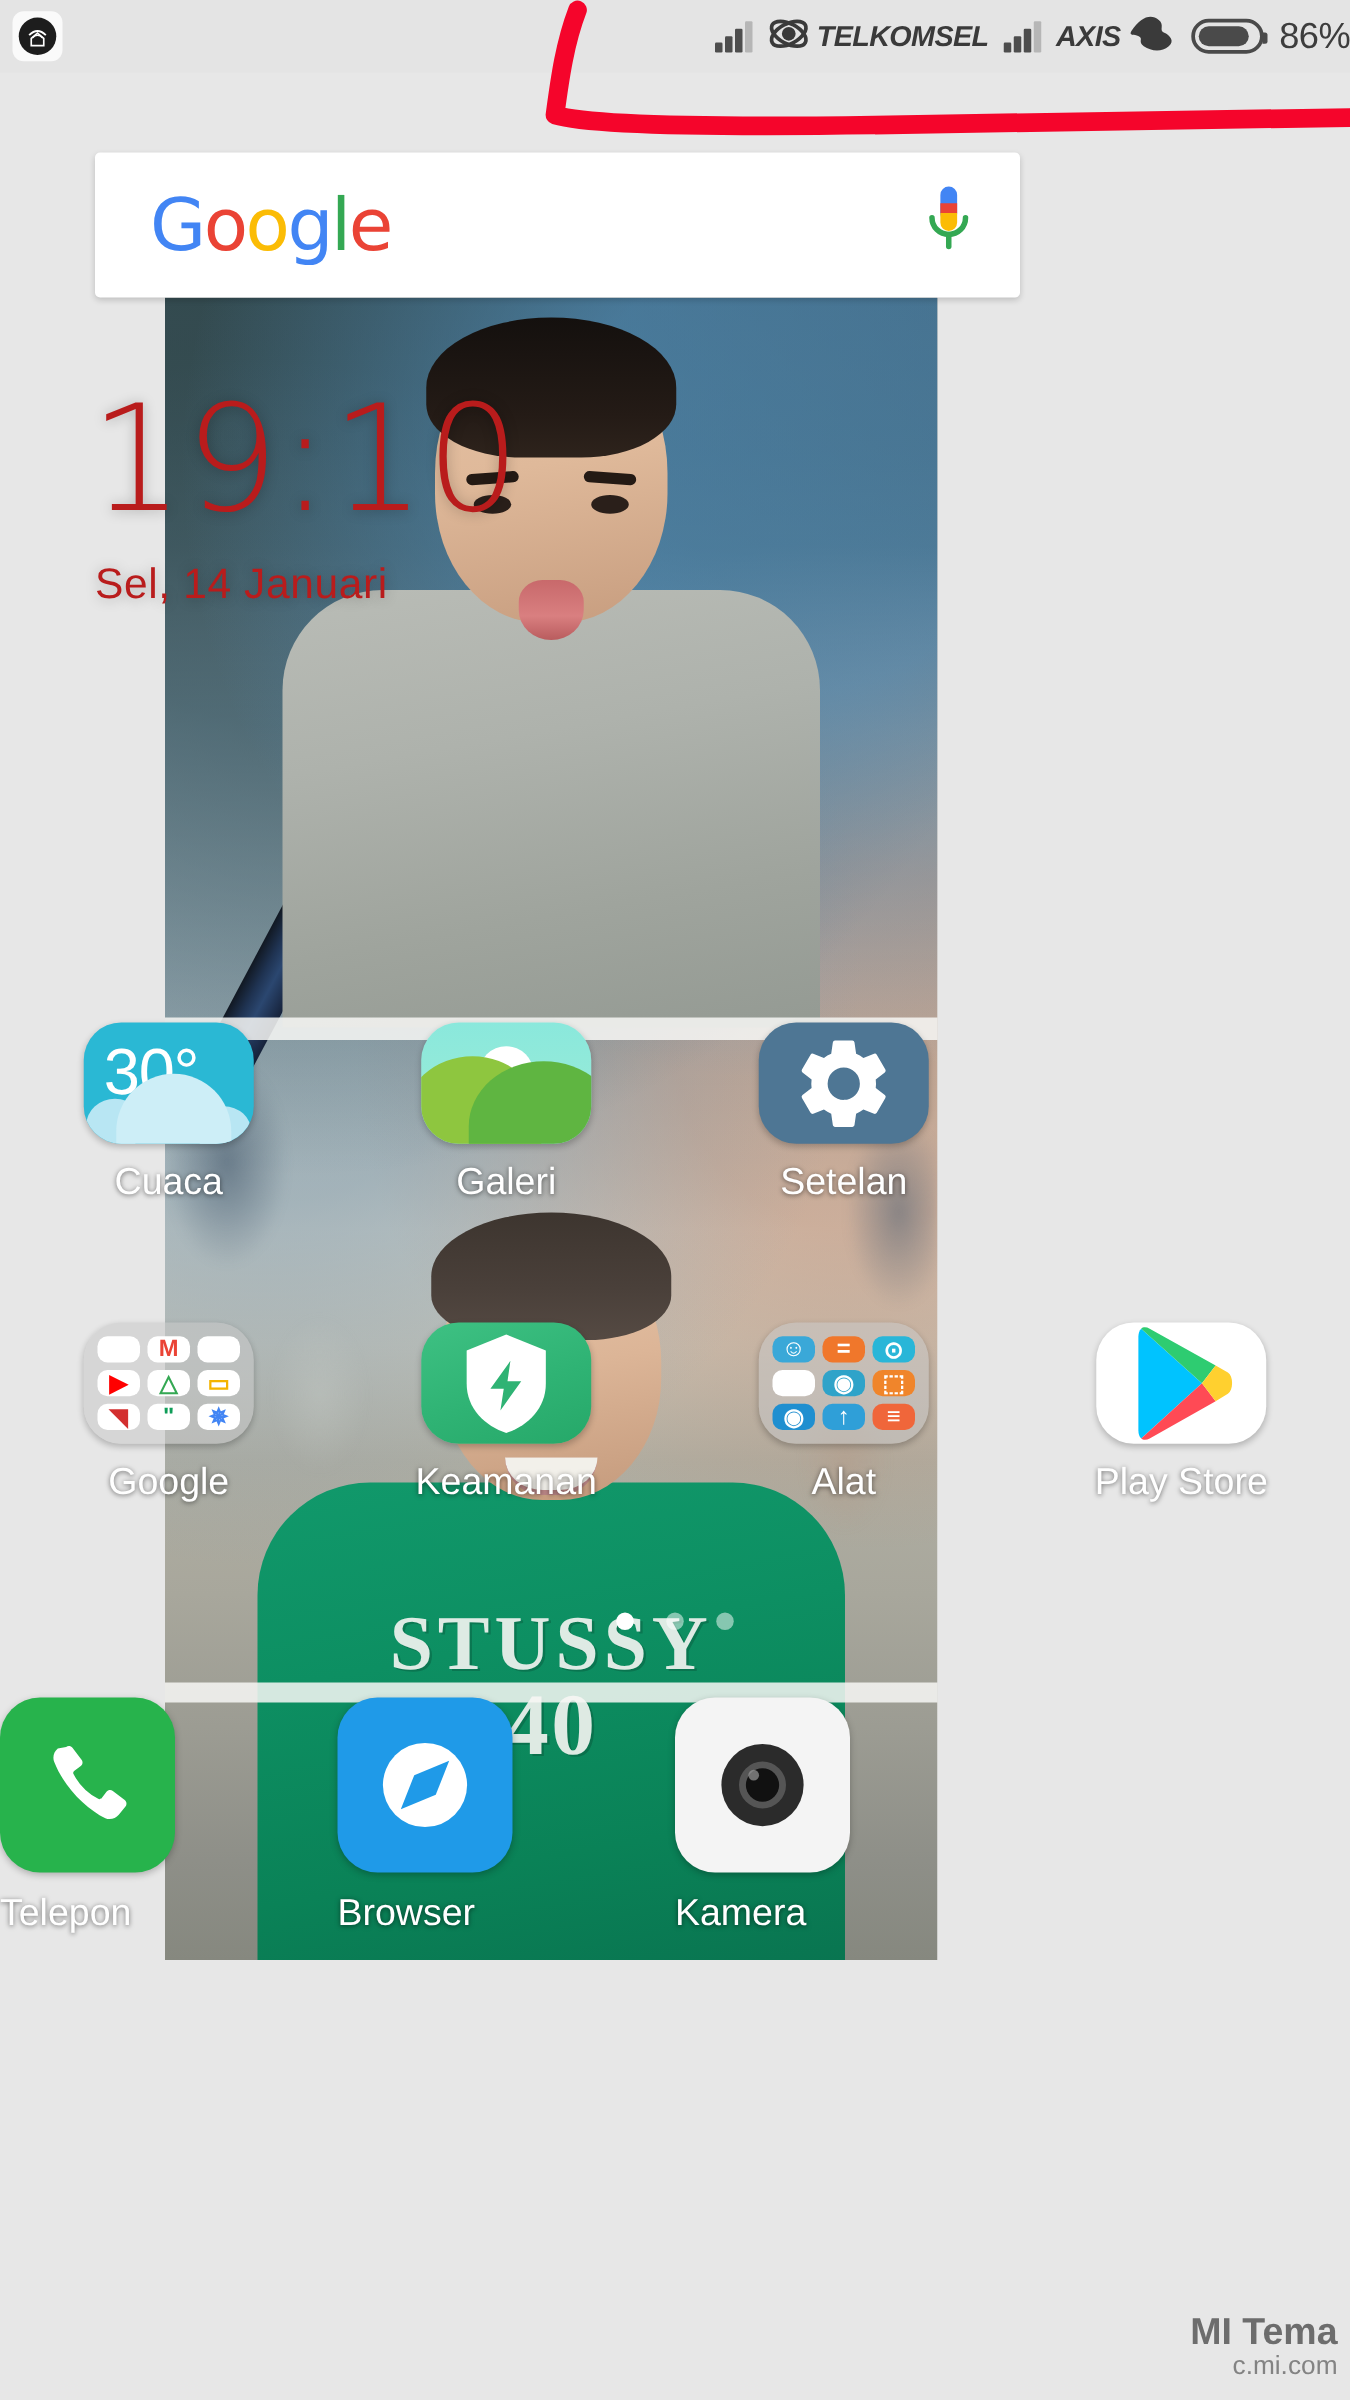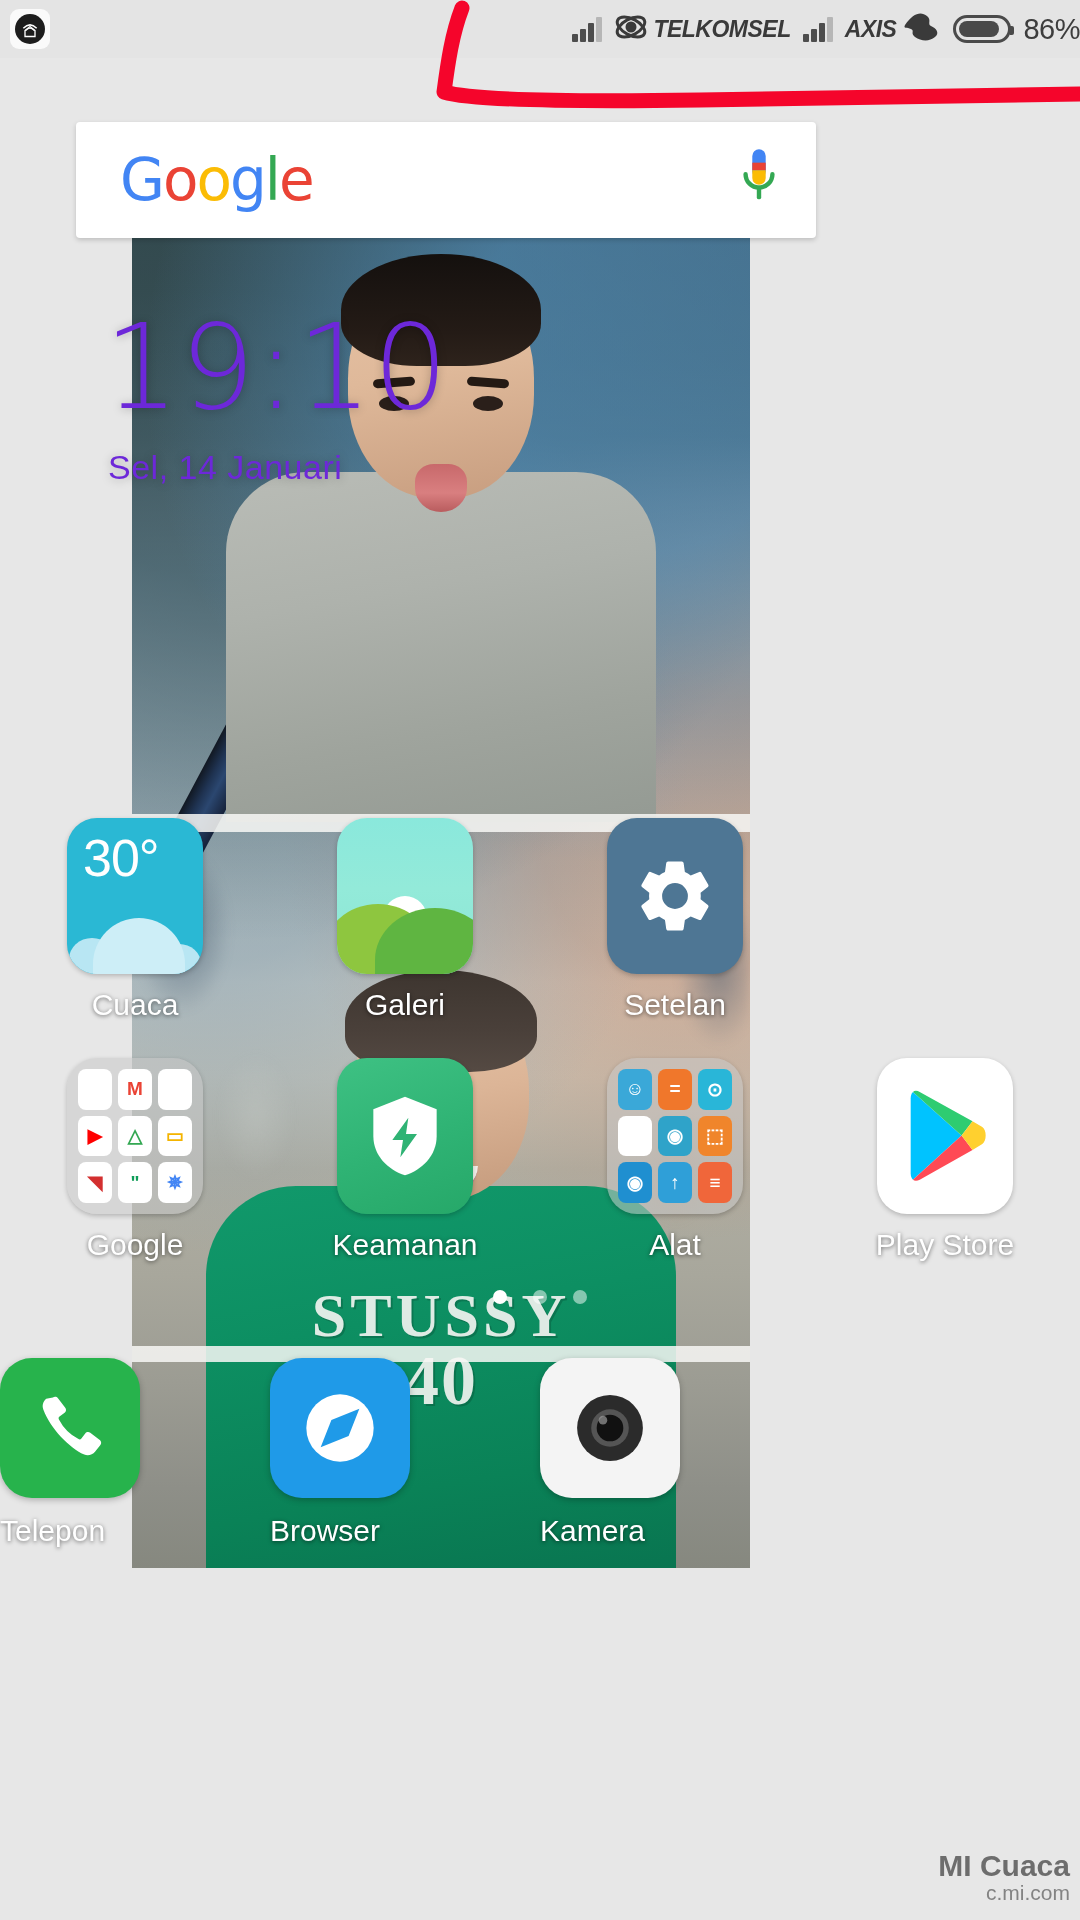--- a/index.html
+++ b/index.html
@@ -335,9 +335,8 @@
     left: 72px;
     top: 308px;
     z-index: 12;
-    color: #6d28d9;
+    color: #b91c1c;
     text-shadow: 0 1px 10px rgba(0,0,0,0.25);
-    margin-left: 32px;
   }
   #clock-time {
     font-family: "DejaVu Sans", sans-serif;

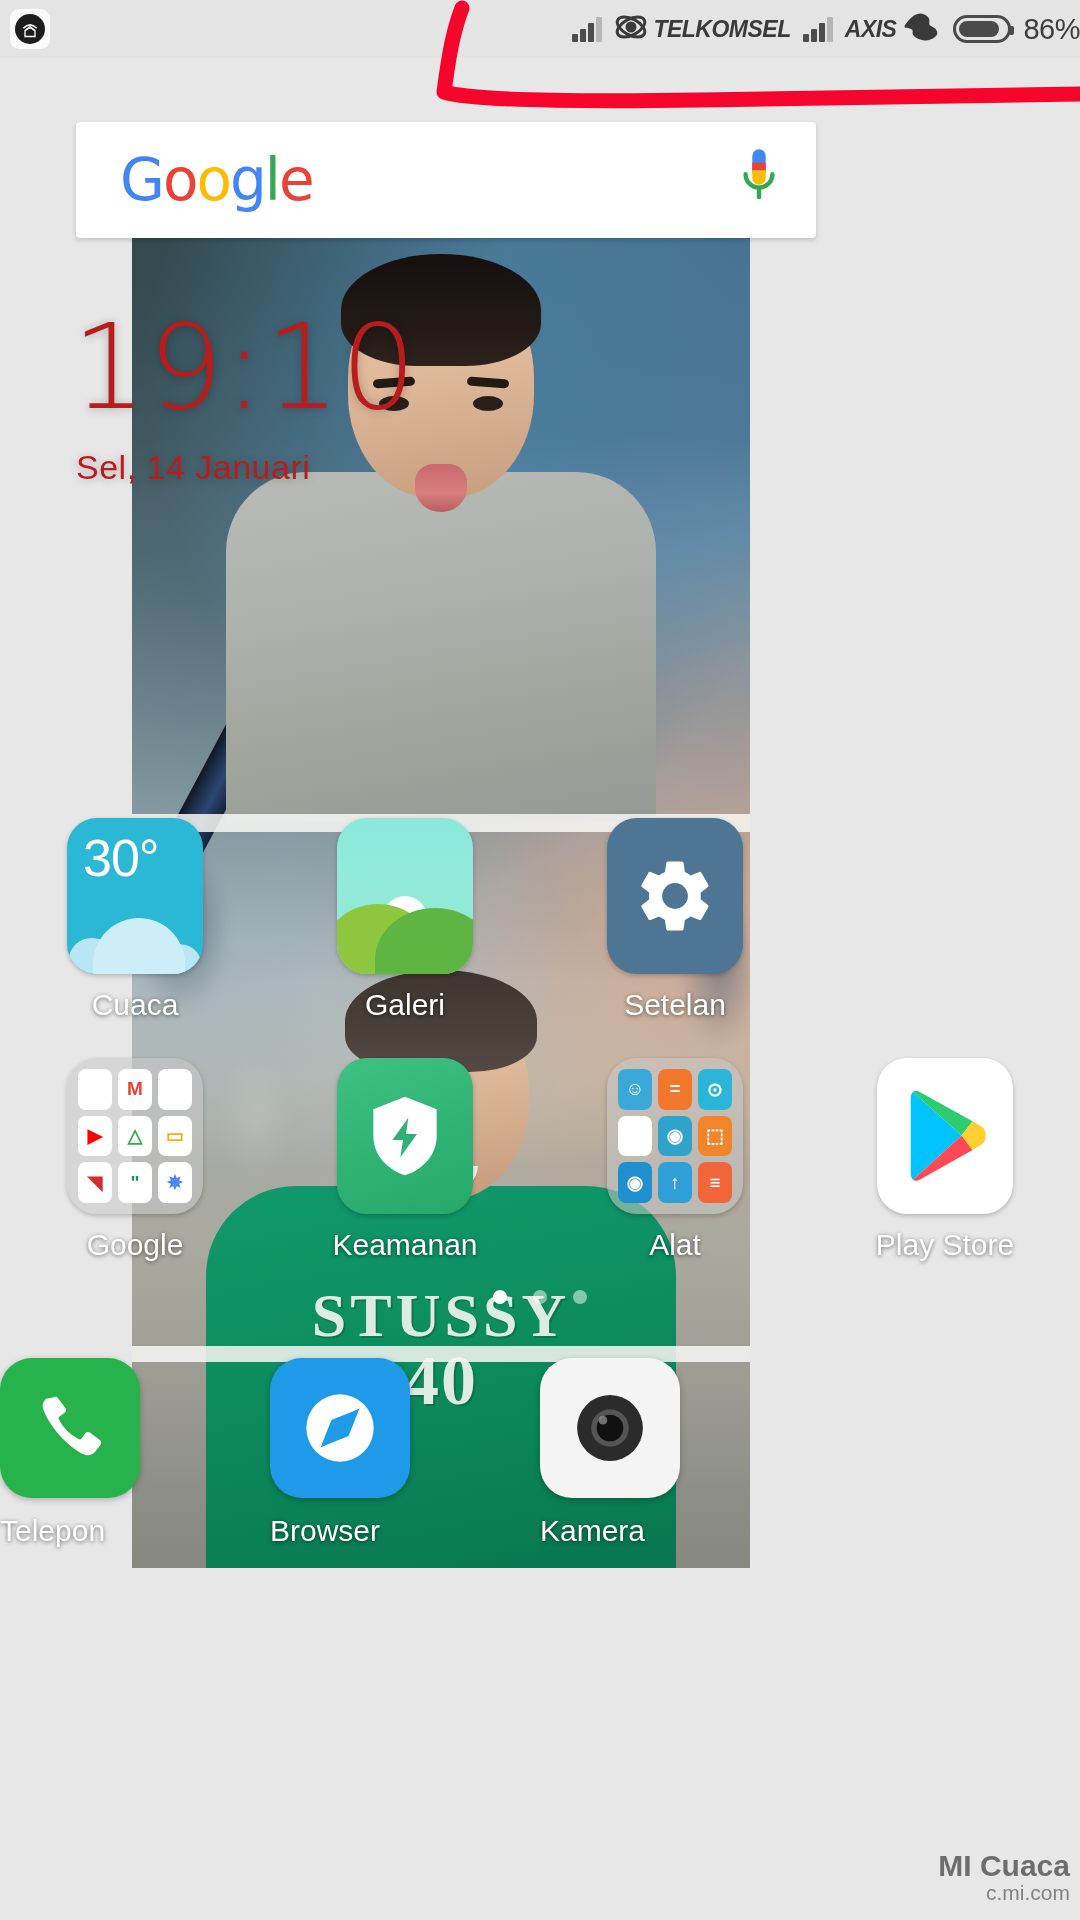--- a/index.html
+++ b/index.html
@@ -372,7 +372,7 @@
   }
   .app-icon {
     width: 136px;
-    height: 156px;
+    height: 97px;
     border-radius: 30px;
     position: relative;
     overflow: hidden;

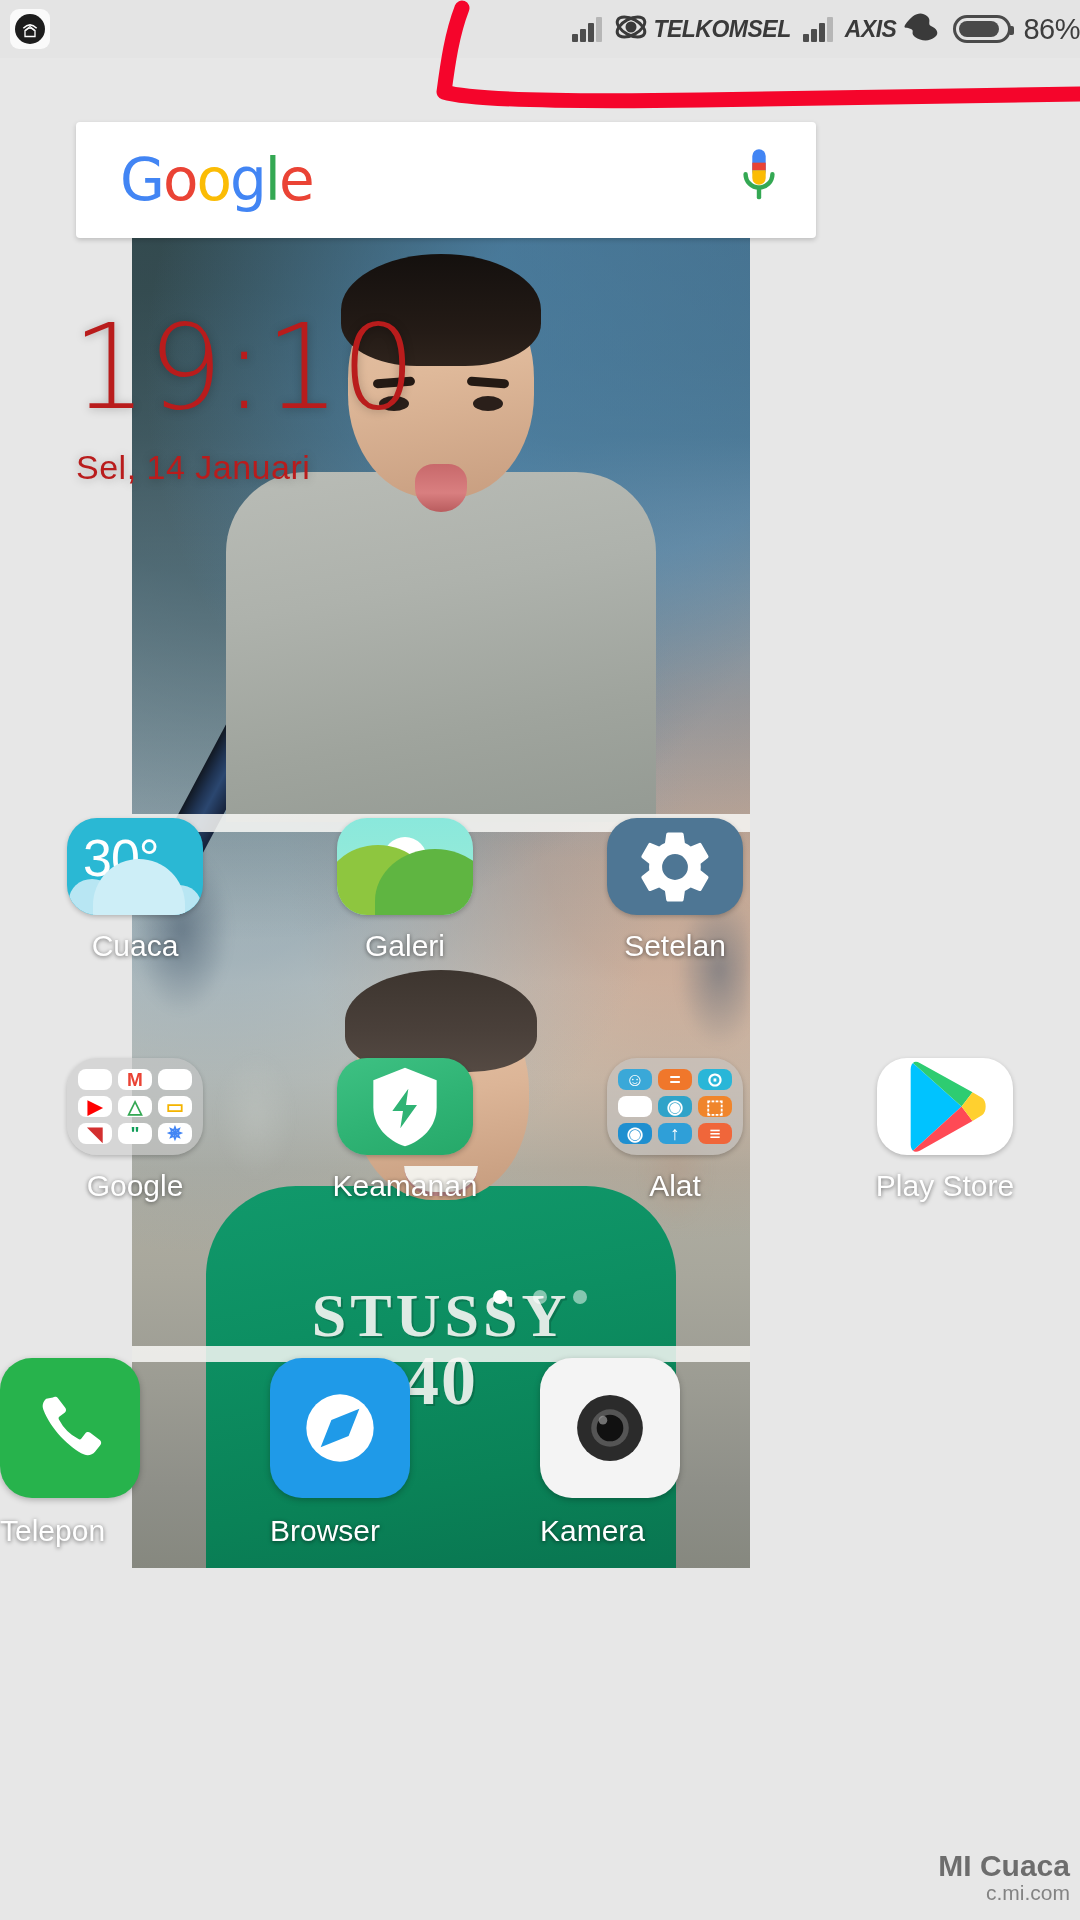--- a/index.html
+++ b/index.html
@@ -811,7 +811,7 @@
   </div>
 
   <div id="watermark">
-    <div id="wm-1">MI Cuaca</div>
+    <div id="wm-1">MI Tema</div>
     <div id="wm-2">c.mi.com</div>
   </div>
 

